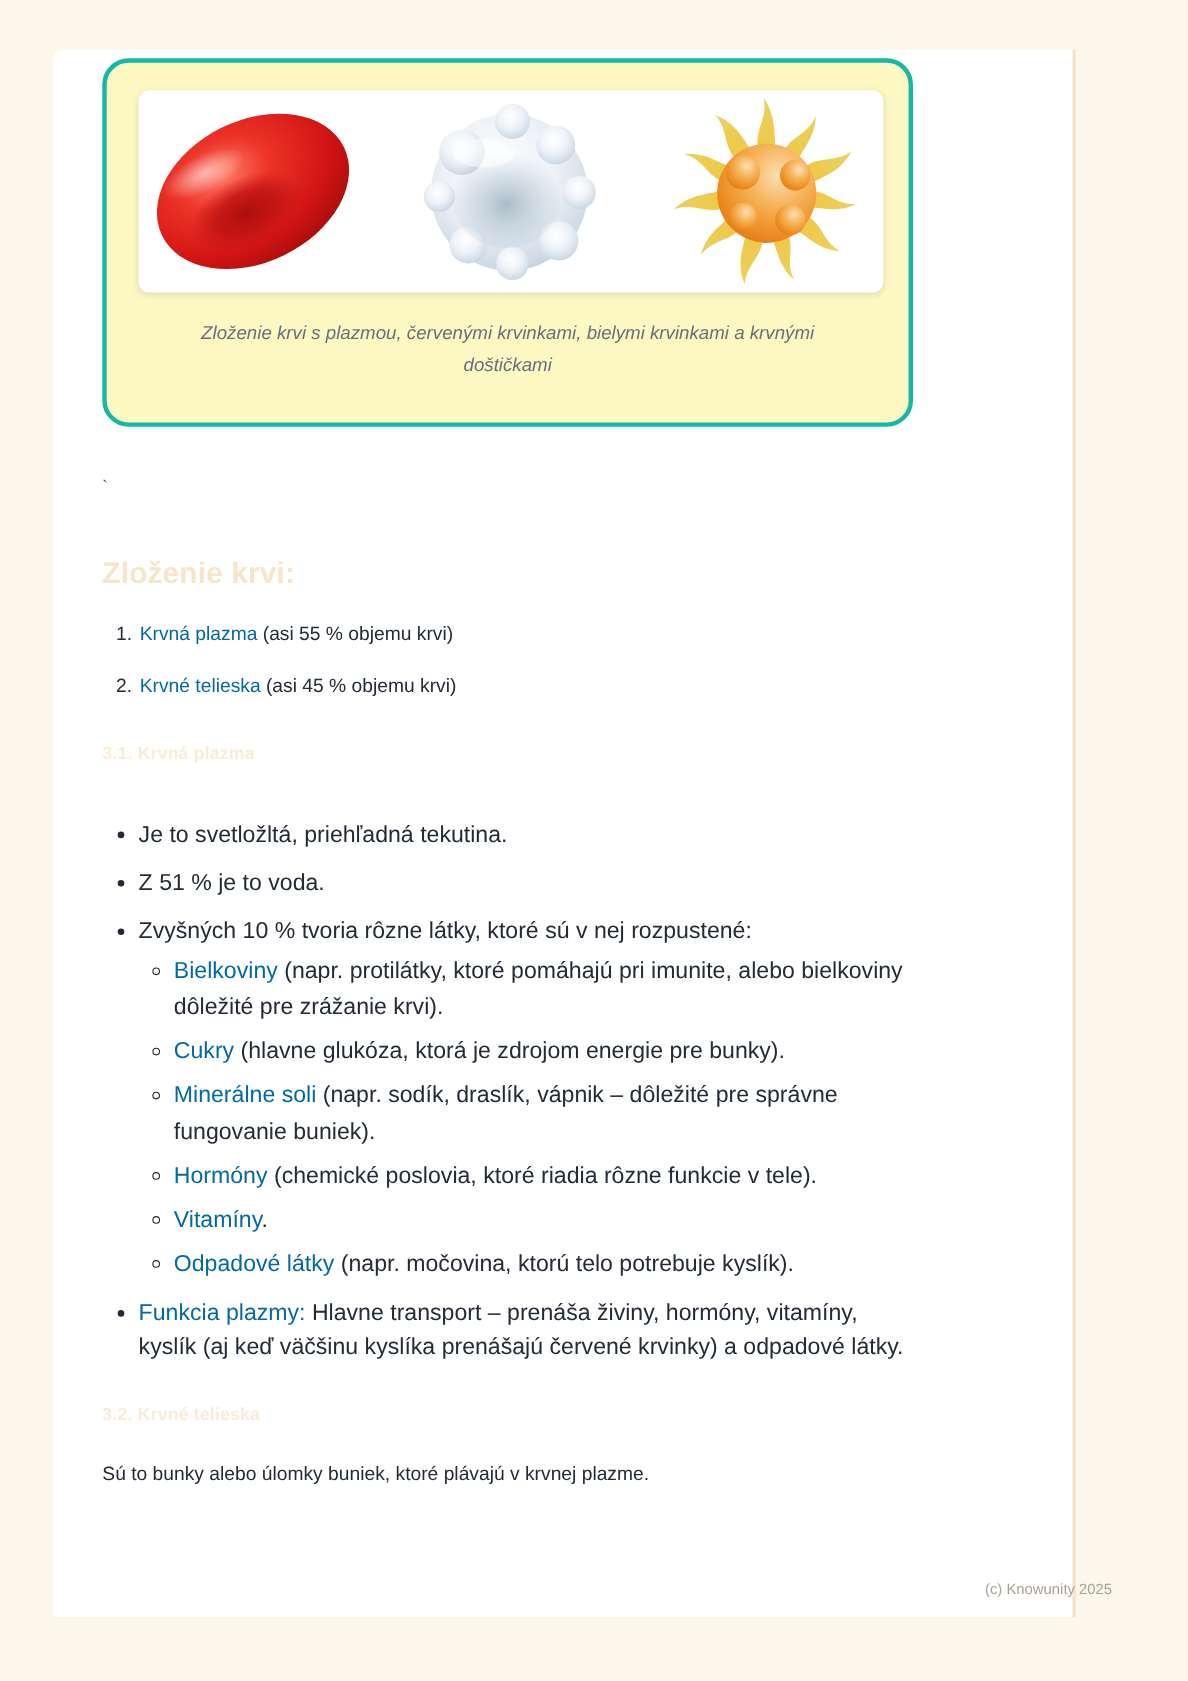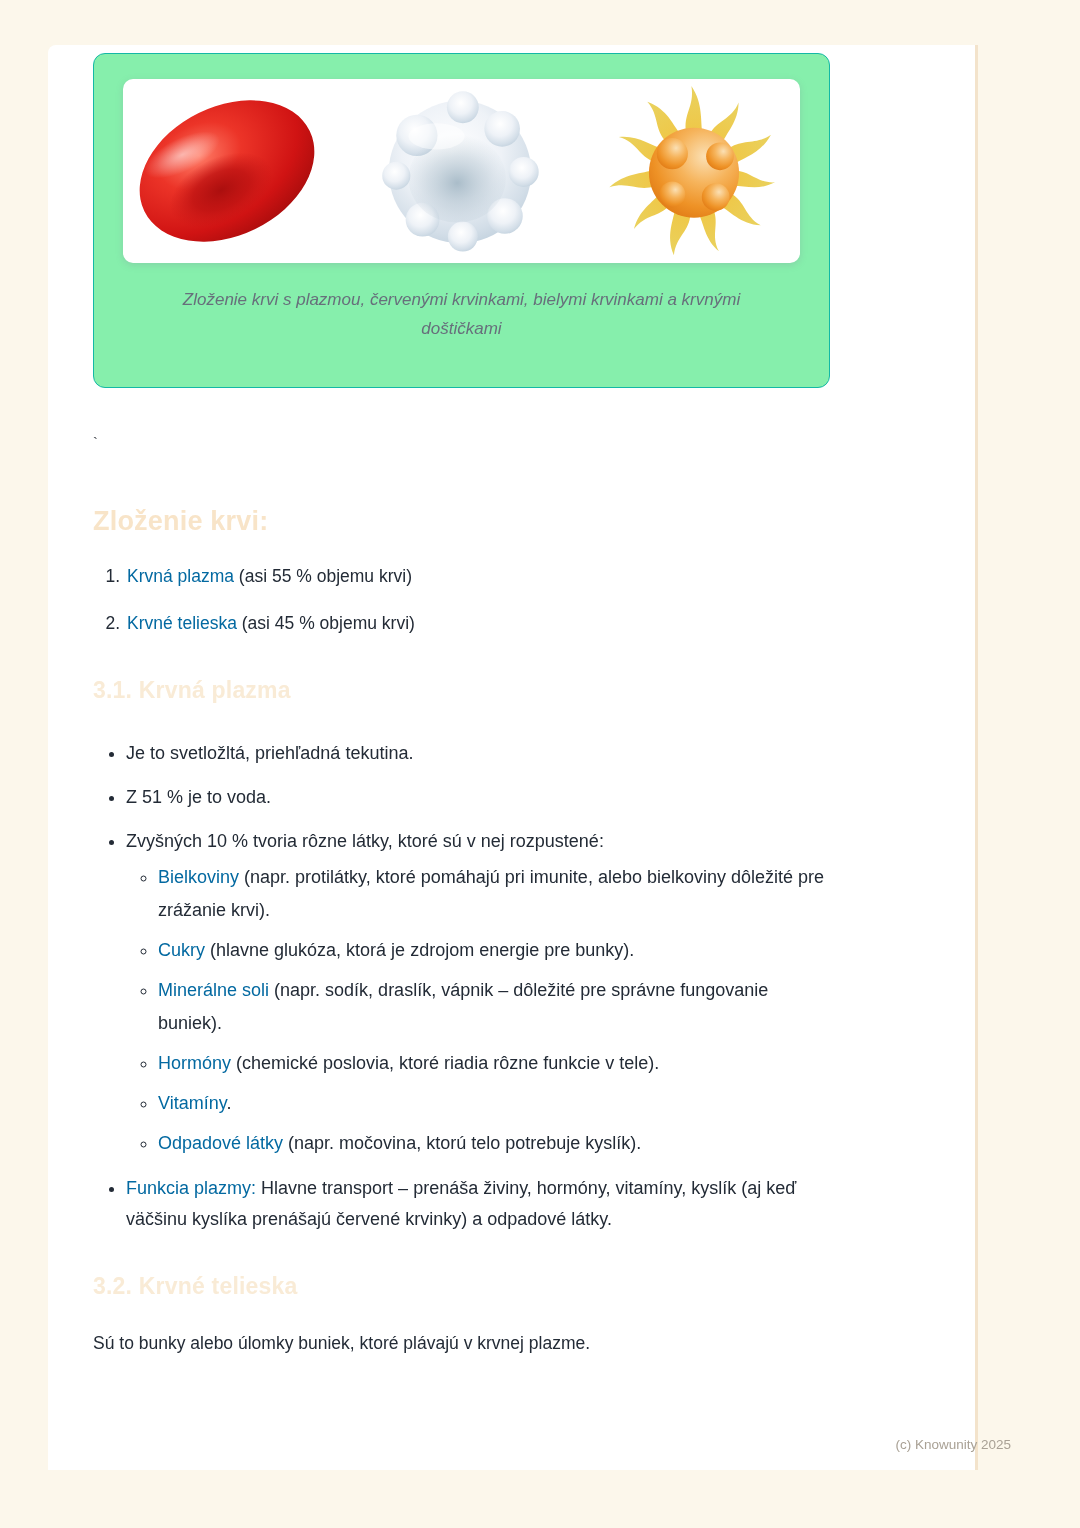--- a/index.html
+++ b/index.html
@@ -31,9 +31,9 @@
   .figure-card {
     margin-top:8px;
     width:737px; height:335px;
-    background:#86efac;
-    border:1px solid #14b8a6;
-    border-radius:12px;
+    background:#fef9c3;
+    border:4px solid #14b8a6;
+    border-radius:24px;
     padding:25px 29px 0 29px;
   }
   .image-strip {

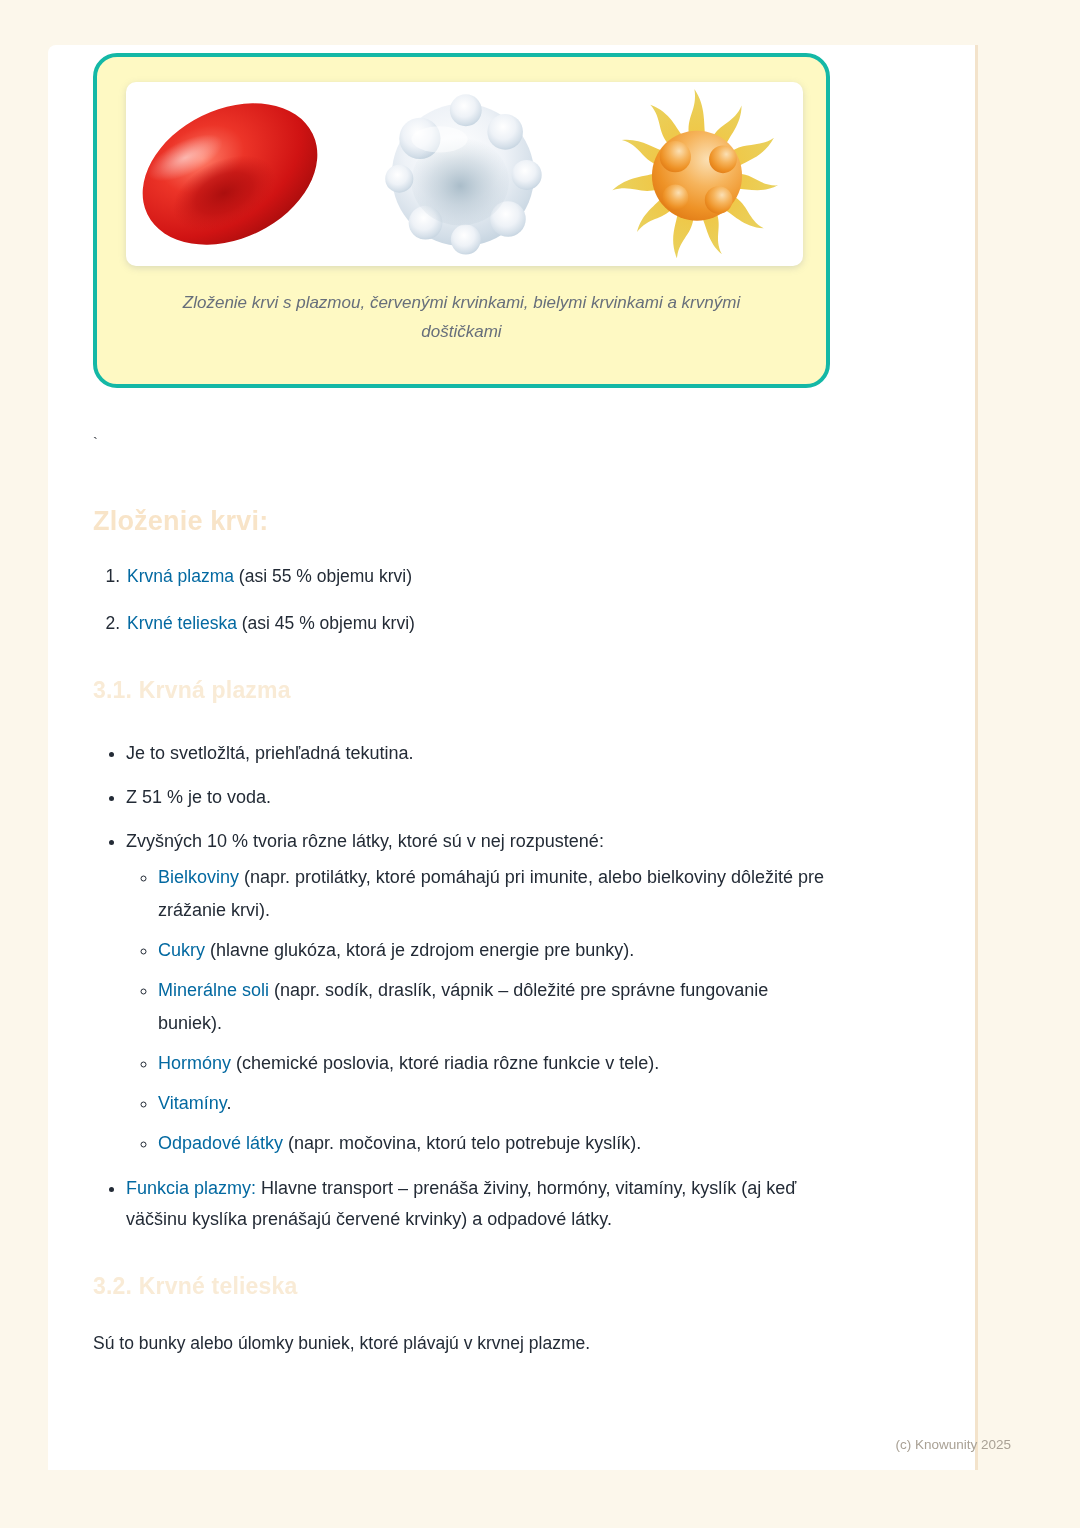--- a/index.html
+++ b/index.html
@@ -68,7 +68,7 @@
     letter-spacing:0.2px;
   }
   h3.sub-heading {
-    font-size:23px;
+    font-size:16px;
     font-weight:bold;
     color:#f9ebd6;
     letter-spacing:0.2px;

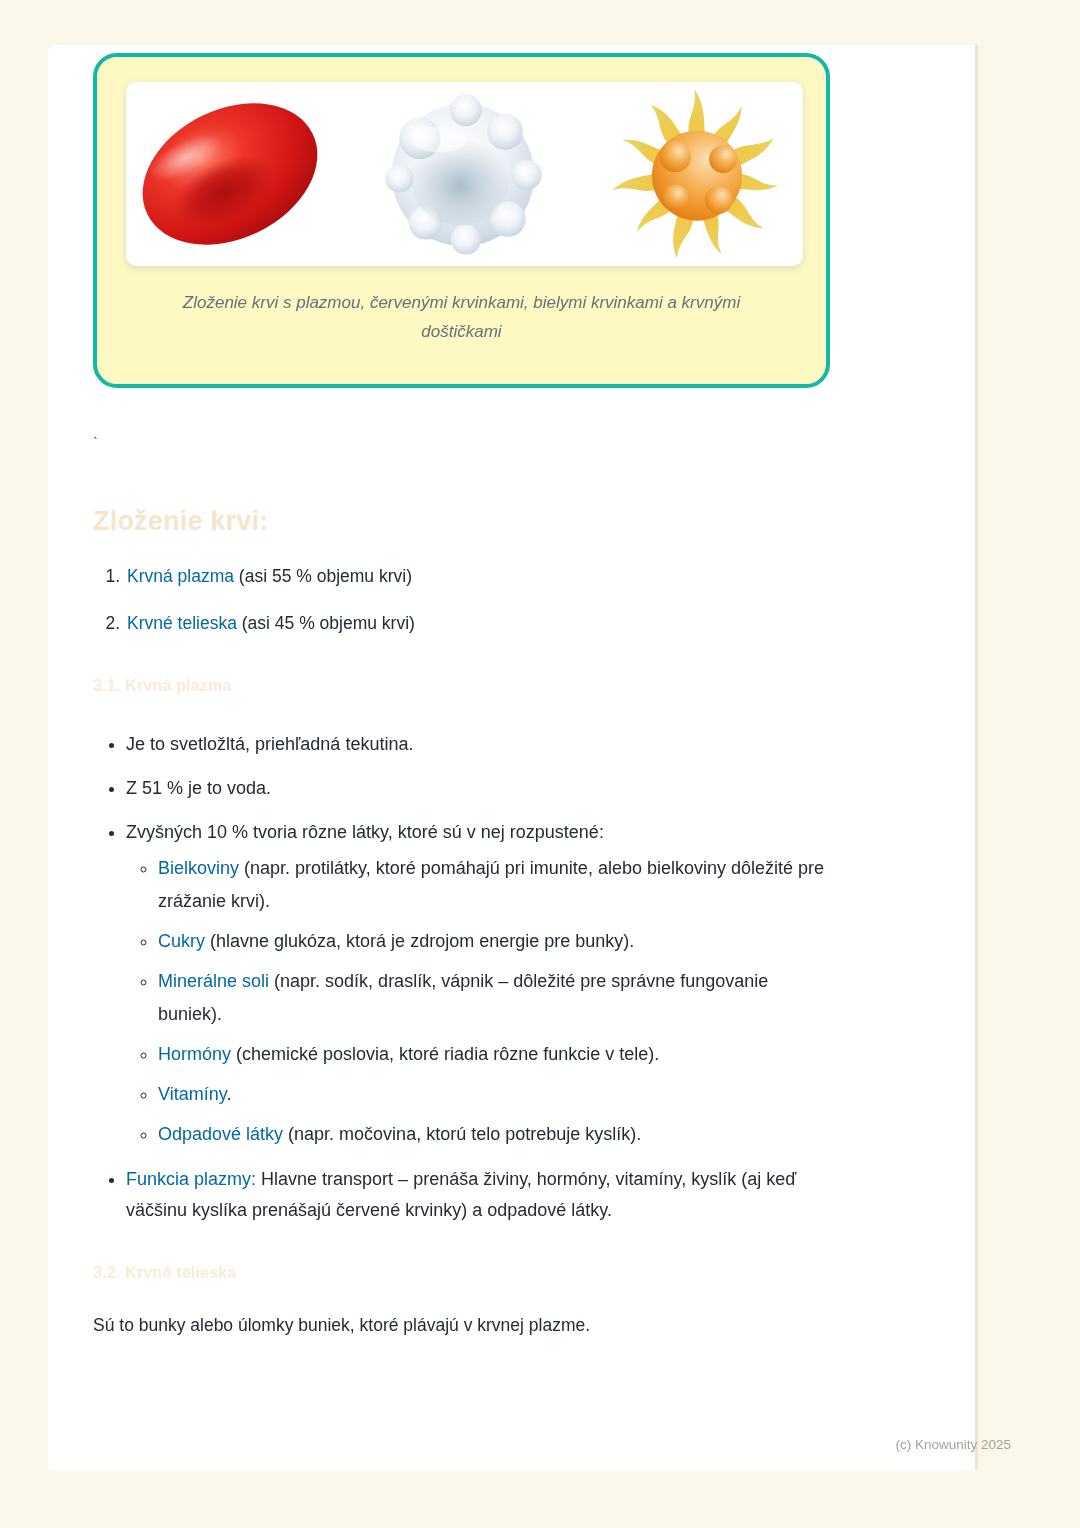--- a/index.html
+++ b/index.html
@@ -88,9 +88,9 @@
   ol.num-list li { line-height:27px; margin-bottom:20px; padding-left:2px; }
 
   ul.bullet-list {
-    margin-top:34px;
+    margin-top:48px;
     padding-left:33px;
-    font-size:18px;
+    font-size:21px;
     list-style:disc;
   }
   ul.bullet-list > li { line-height:31px; margin-bottom:13px; }

